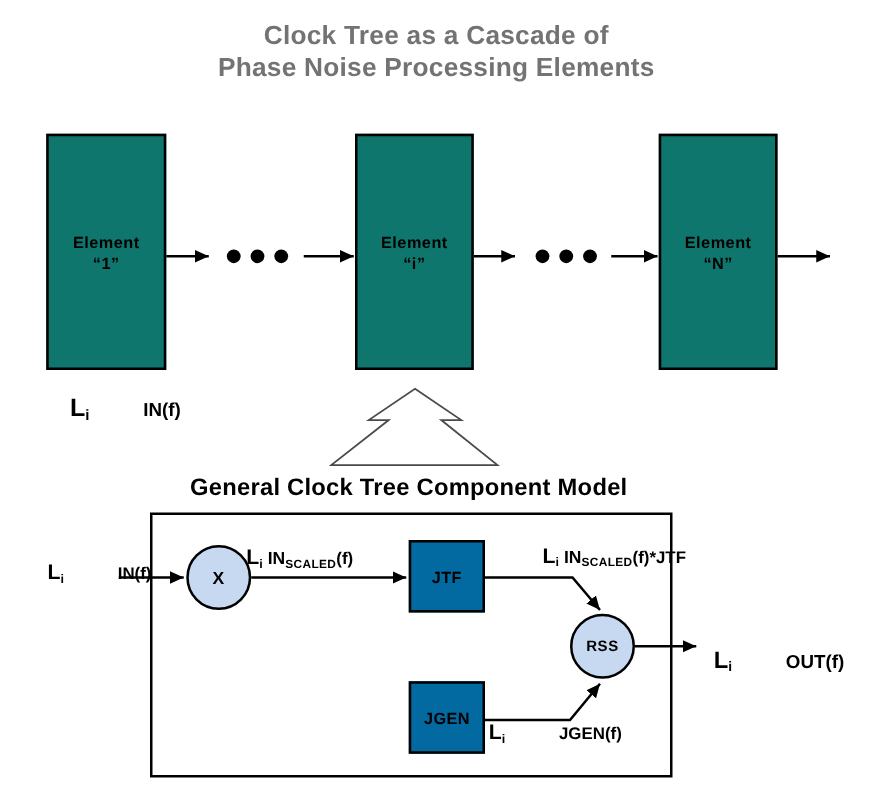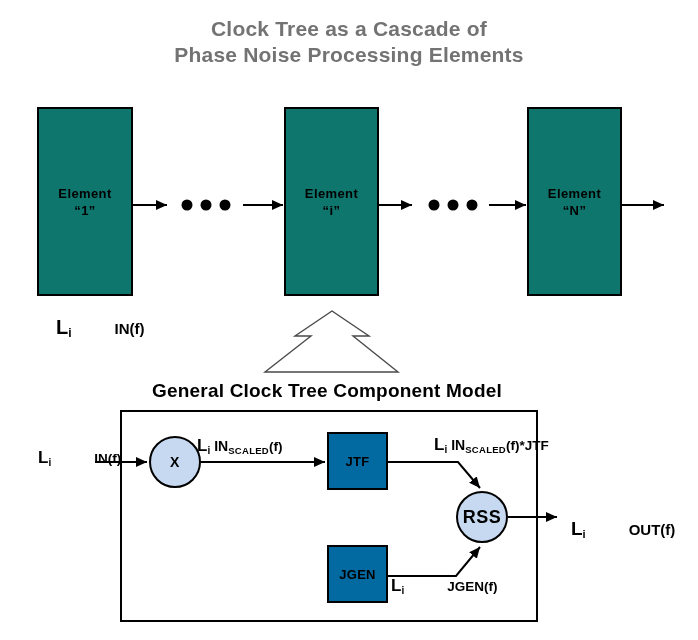--- a/index.html
+++ b/index.html
@@ -25,7 +25,7 @@
   .circle{
     position:absolute;background:#C6D9F1;border:2px solid #000;border-radius:50%;
     box-sizing:border-box;display:flex;align-items:center;justify-content:center;
-    font-size:18px;font-weight:bold;letter-spacing:0.5px;
+    font-size:12px;font-weight:bold;letter-spacing:0.5px;
   }
   .outerbox{
     position:absolute;left:120px;top:410px;width:418px;height:212px;

